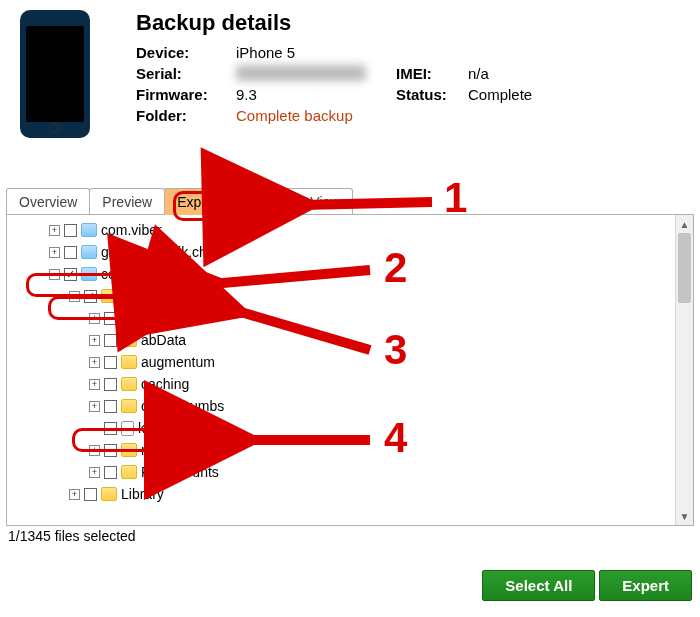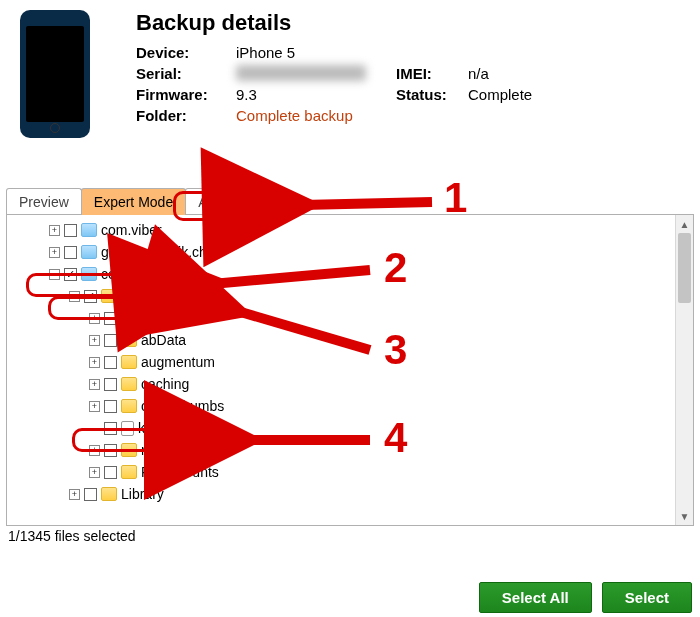--- a/index.html
+++ b/index.html
@@ -251,6 +251,7 @@
 </div>
 
 <div class="tabs">
+  <div class="tab inactive">Overview</div>
   <div class="tab inactive">Preview</div>
   <div class="tab active">Expert Mode</div>
   <div class="tab inactive">App View</div>

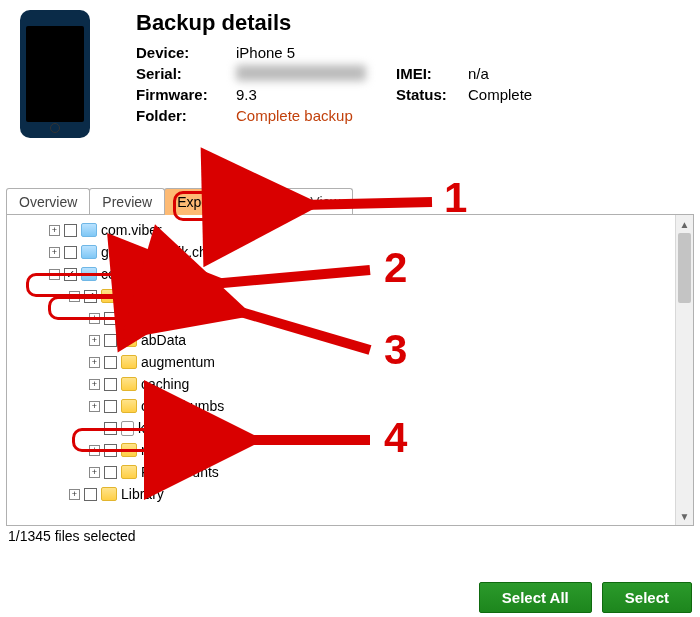--- a/index.html
+++ b/index.html
@@ -177,9 +177,9 @@
   .bottom-btns {
     position: absolute;
     right: 8px;
-    bottom: 4px;
+    bottom: 16px;
     display: flex;
-    gap: 10px;
+    gap: 4px;
   }
   .gbtn {
     background: linear-gradient(#2b9a2b,#1d861d);

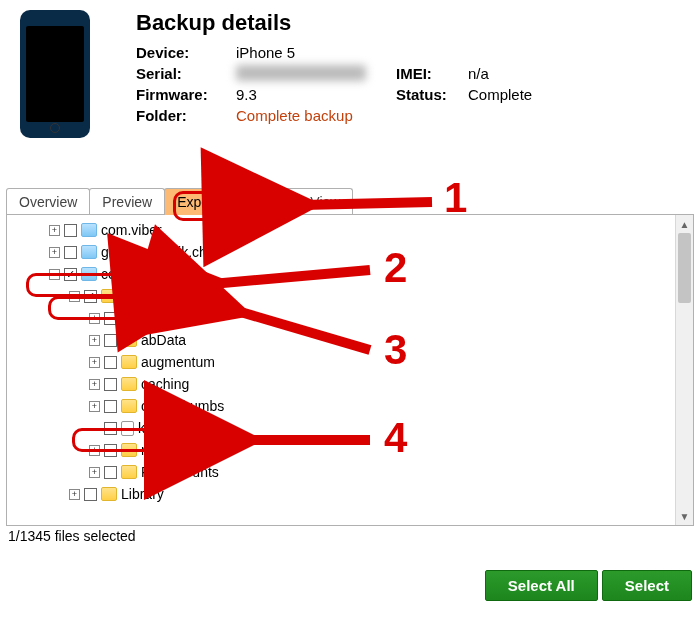--- a/index.html
+++ b/index.html
@@ -362,7 +362,7 @@
 
 <div class="bottom-btns">
   <button class="gbtn">Select All</button>
-  <button class="gbtn">Select</button>
+  <button class="gbtn">Expert</button>
 </div>
 
 <div class="redbox" style="left:173px; top:191px; width:114px; height:30px;"></div>

